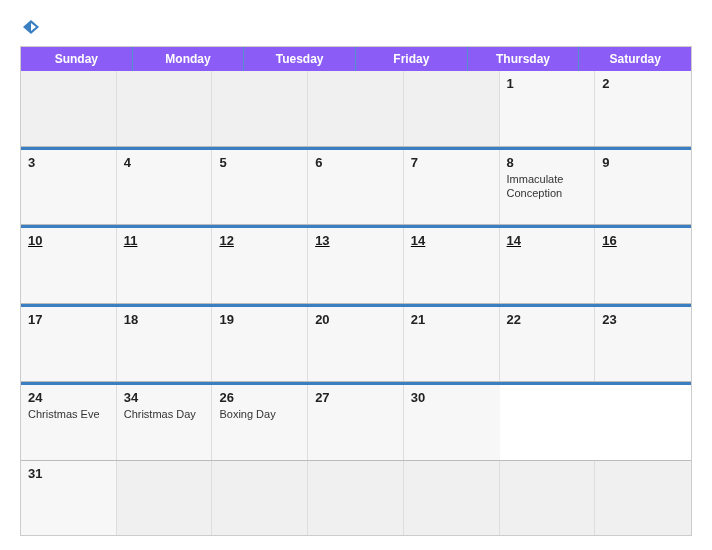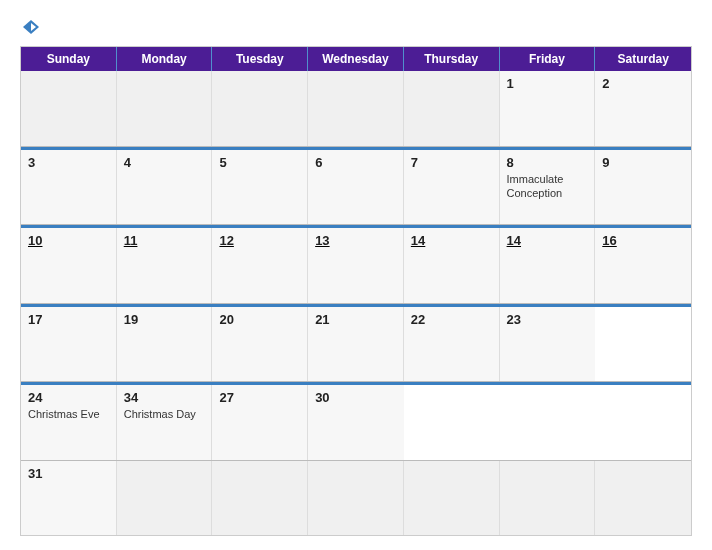--- a/index.html
+++ b/index.html
@@ -74,8 +74,8 @@
     }
     .cal-header {
       display: grid;
-      grid-template-columns: repeat(7, 1fr);
-      background: #4c1d95;
+      grid-template-columns: repeat(6, 1fr);
+      background: #8b5cf6;
     }
     .cal-header-cell {
       color: #fff;

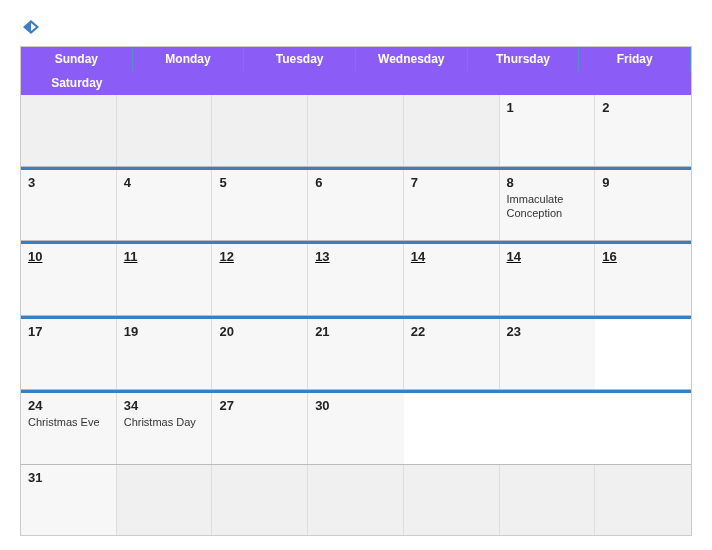--- a/index.html
+++ b/index.html
@@ -159,7 +159,6 @@
       <div class="cal-header-cell">Sunday</div>
       <div class="cal-header-cell">Monday</div>
       <div class="cal-header-cell">Tuesday</div>
-      <div class="cal-header-cell">Wednesday</div>
       <div class="cal-header-cell">Thursday</div>
       <div class="cal-header-cell">Friday</div>
       <div class="cal-header-cell">Saturday</div>

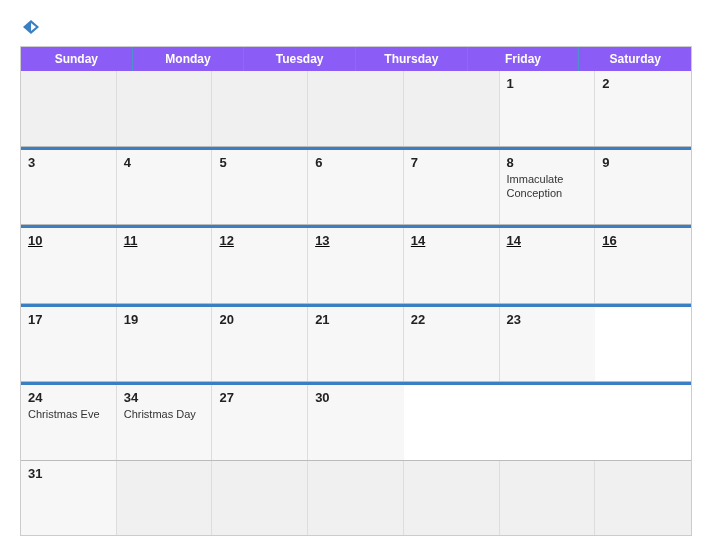--- a/index.html
+++ b/index.html
@@ -159,8 +159,8 @@
       <div class="cal-header-cell">Sunday</div>
       <div class="cal-header-cell">Monday</div>
       <div class="cal-header-cell">Tuesday</div>
+      <div class="cal-header-cell">Friday</div>
       <div class="cal-header-cell">Thursday</div>
-      <div class="cal-header-cell">Friday</div>
       <div class="cal-header-cell">Saturday</div>
     </div>
 

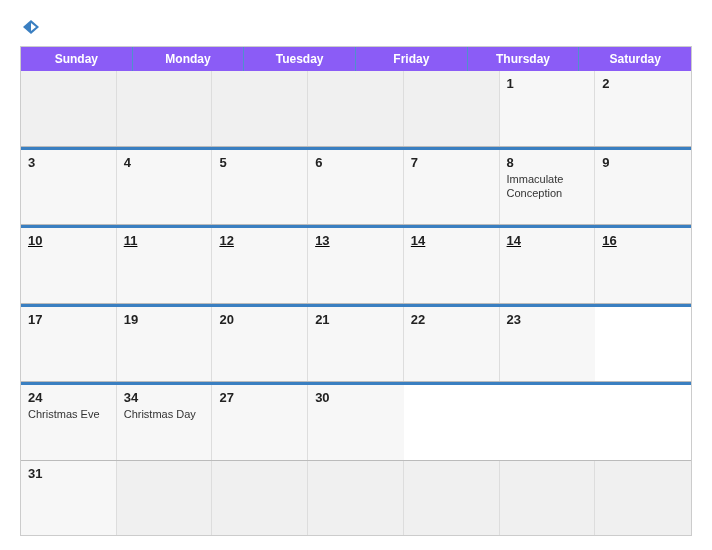--- a/index.html
+++ b/index.html
@@ -230,6 +230,9 @@
             <div class="cell-number">17</div>
           </div>
           <div class="cal-cell">
+            <div class="cell-number">18</div>
+          </div>
+          <div class="cal-cell">
             <div class="cell-number">19</div>
           </div>
           <div class="cal-cell">

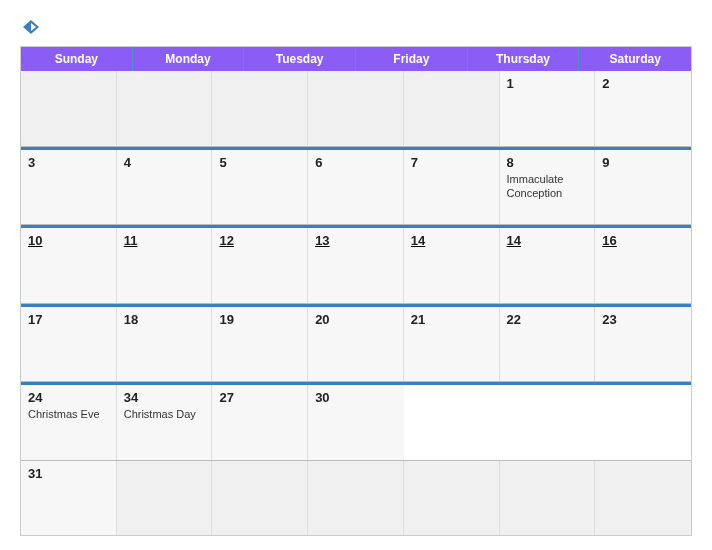--- a/index.html
+++ b/index.html
@@ -258,6 +258,10 @@
             <div class="cell-event">Christmas Day</div>
           </div>
           <div class="cal-cell">
+            <div class="cell-number">26</div>
+            <div class="cell-event">Boxing Day</div>
+          </div>
+          <div class="cal-cell">
             <div class="cell-number">27</div>
           </div>
           <div class="cal-cell">

